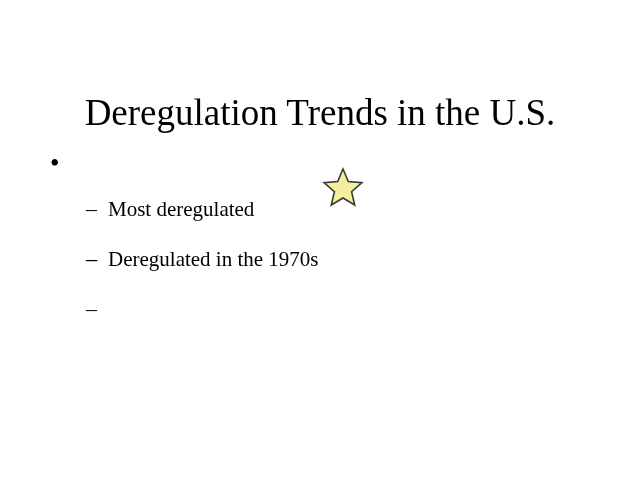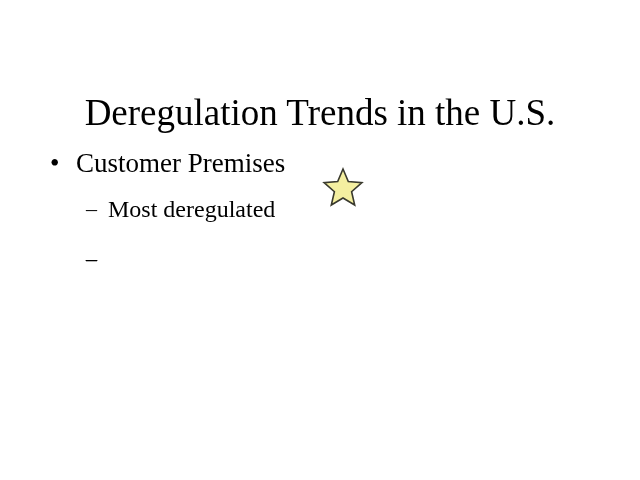--- a/index.html
+++ b/index.html
@@ -108,7 +108,6 @@
 
     <div class="l1-row">
       <span class="l1-marker">•</span>
-      <span class="l1-text">Customer Premises</span>
     </div>
 
     <div class="l2-list">

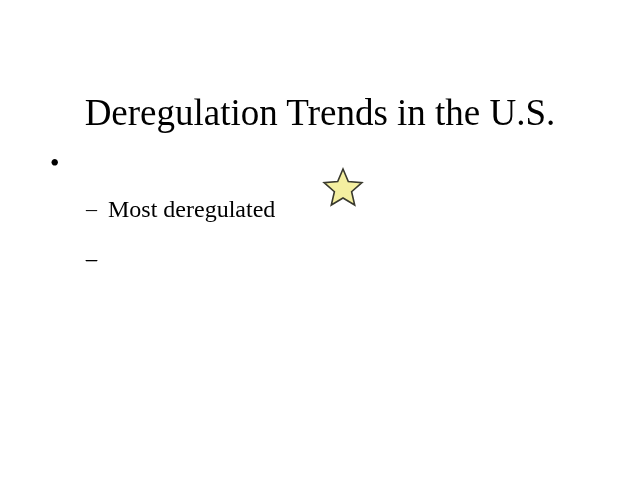--- a/index.html
+++ b/index.html
@@ -83,7 +83,7 @@
     line-height: 30px;
   }
   .l2-text {
-    font-size: 24px;
+    font-size: 21px;
     line-height: 30px;
     font-family: Liberation Serif, serif;
   }

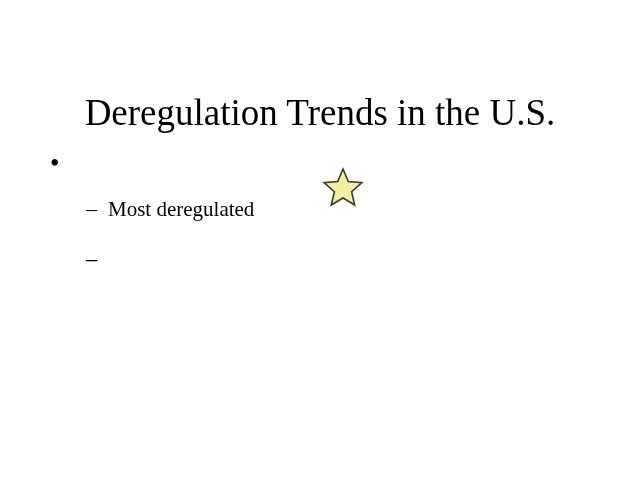--- a/index.html
+++ b/index.html
@@ -123,6 +123,7 @@
 
       <div class="l2-row">
         <span class="l2-marker">–</span>
+        <span class="l2-text">Deregulated in the 1970s</span>
       </div>
 
       <div class="l2-row">

